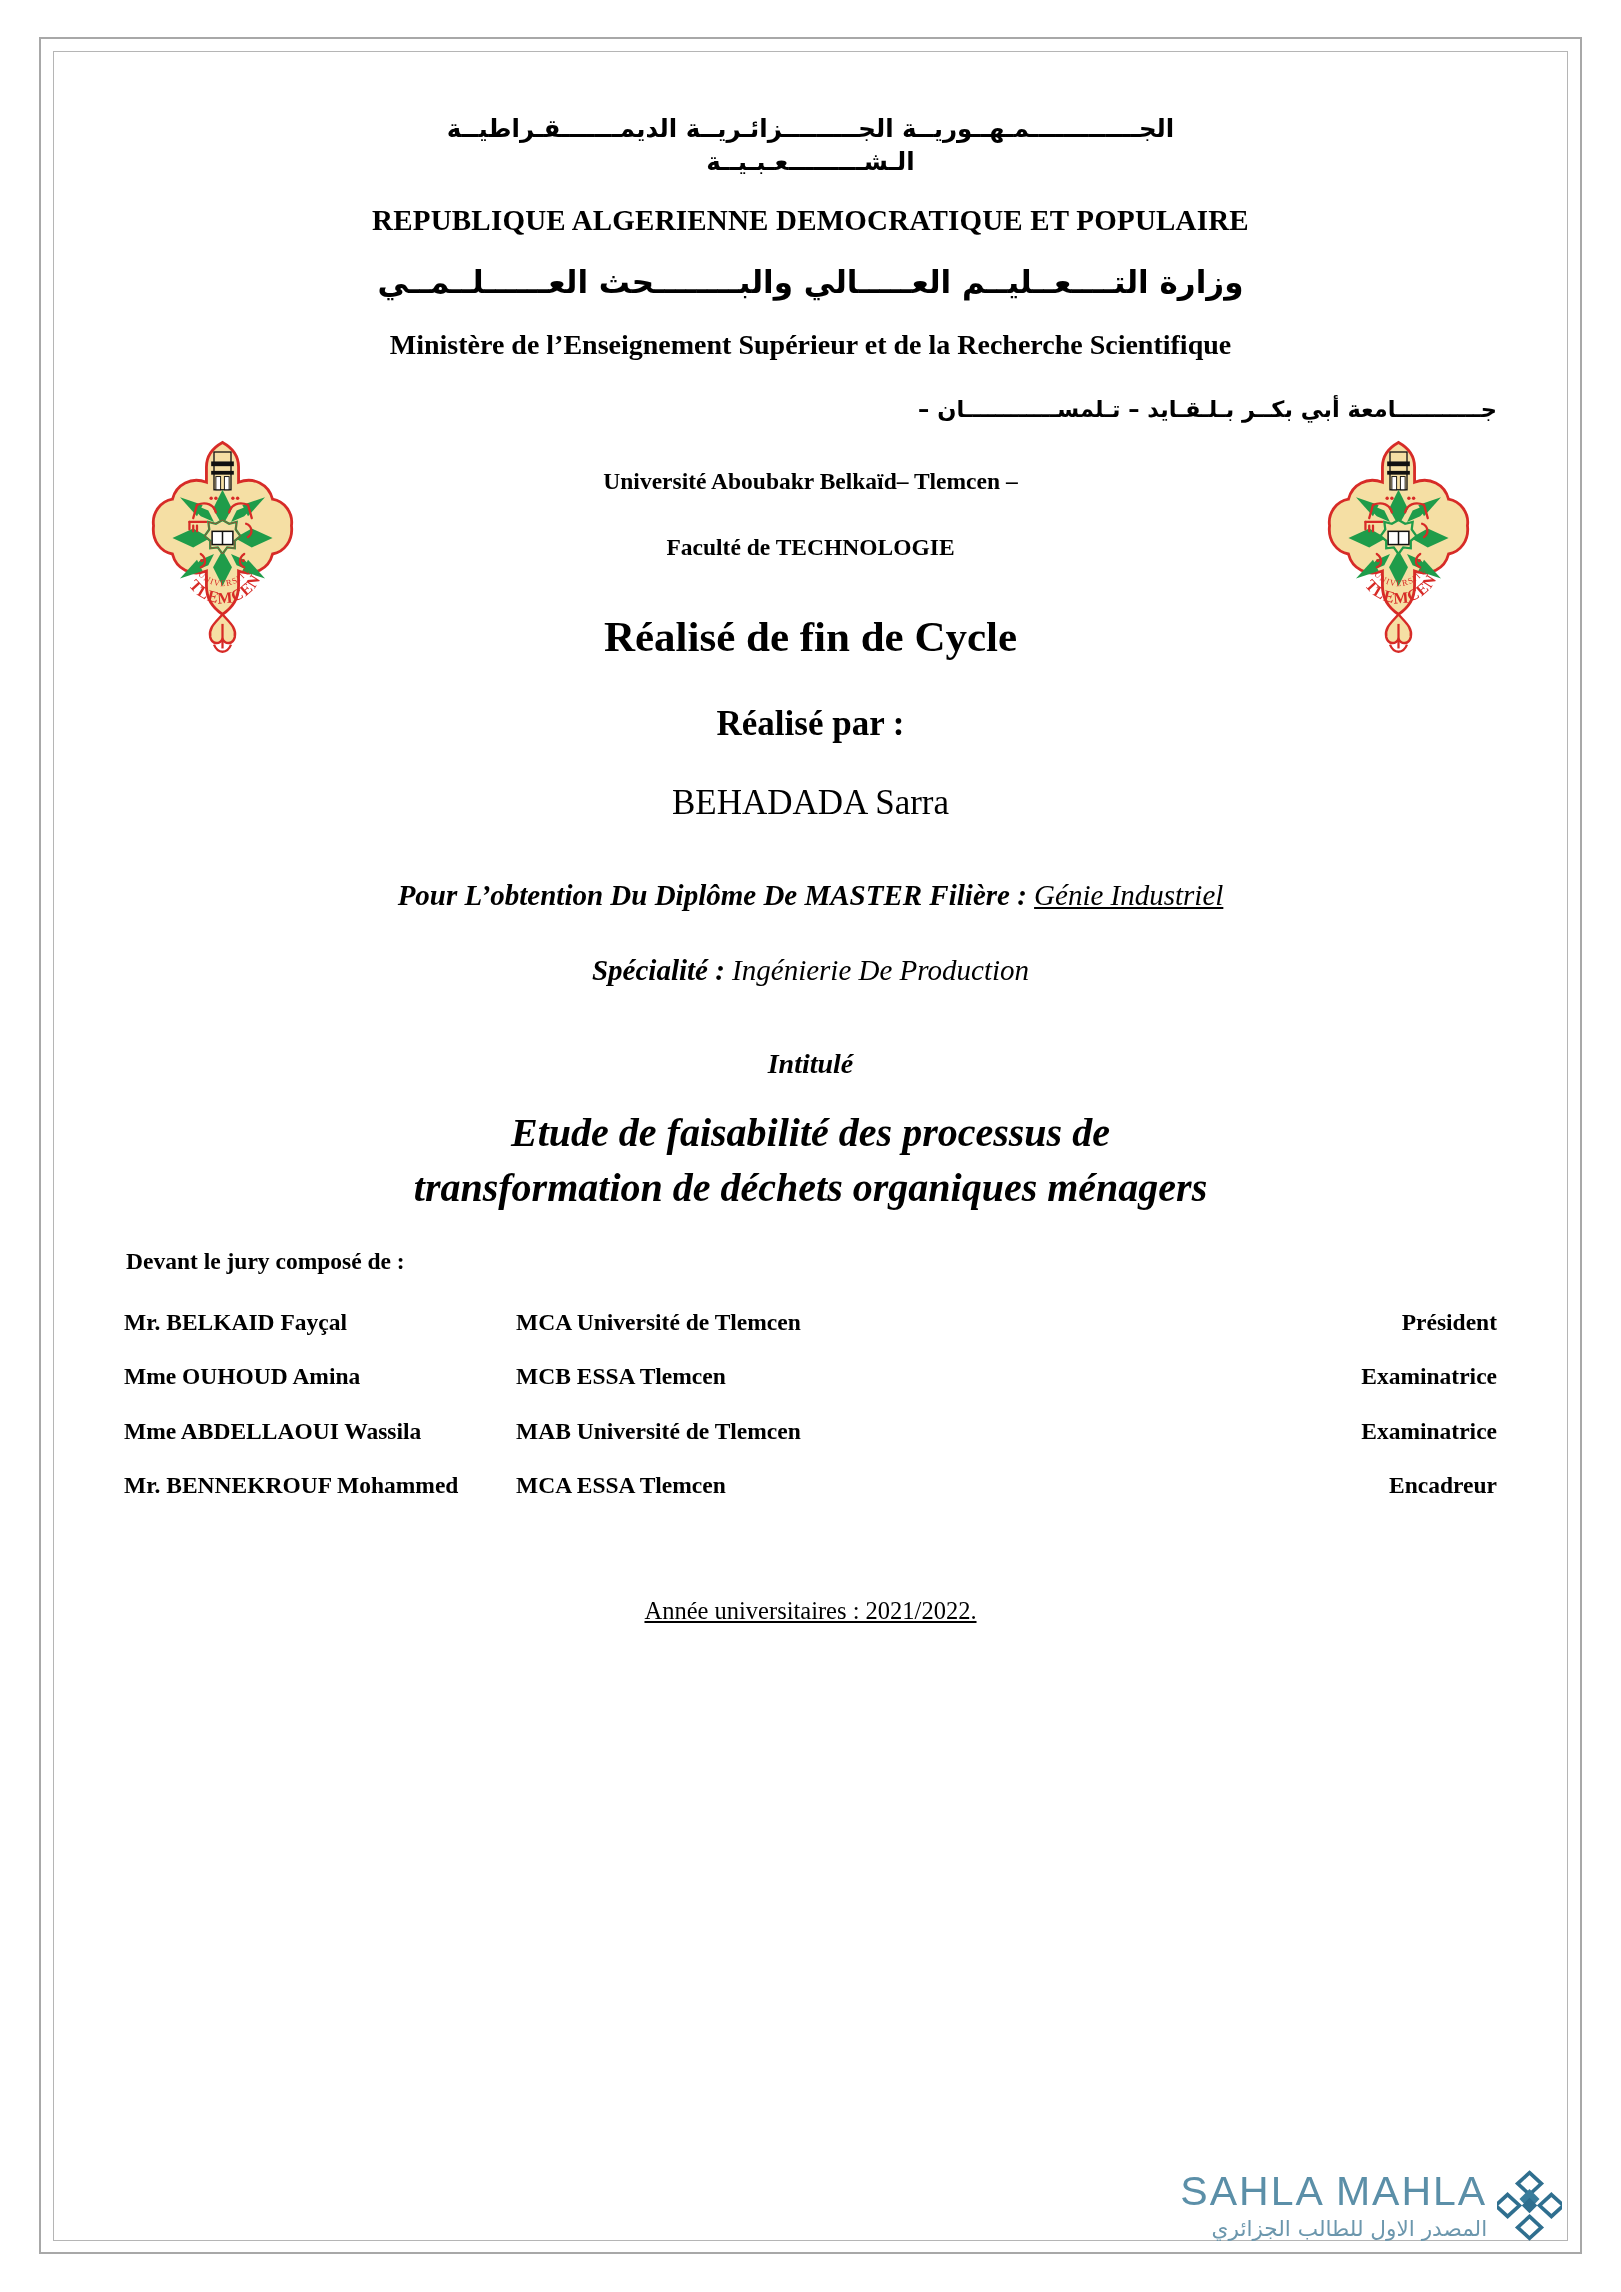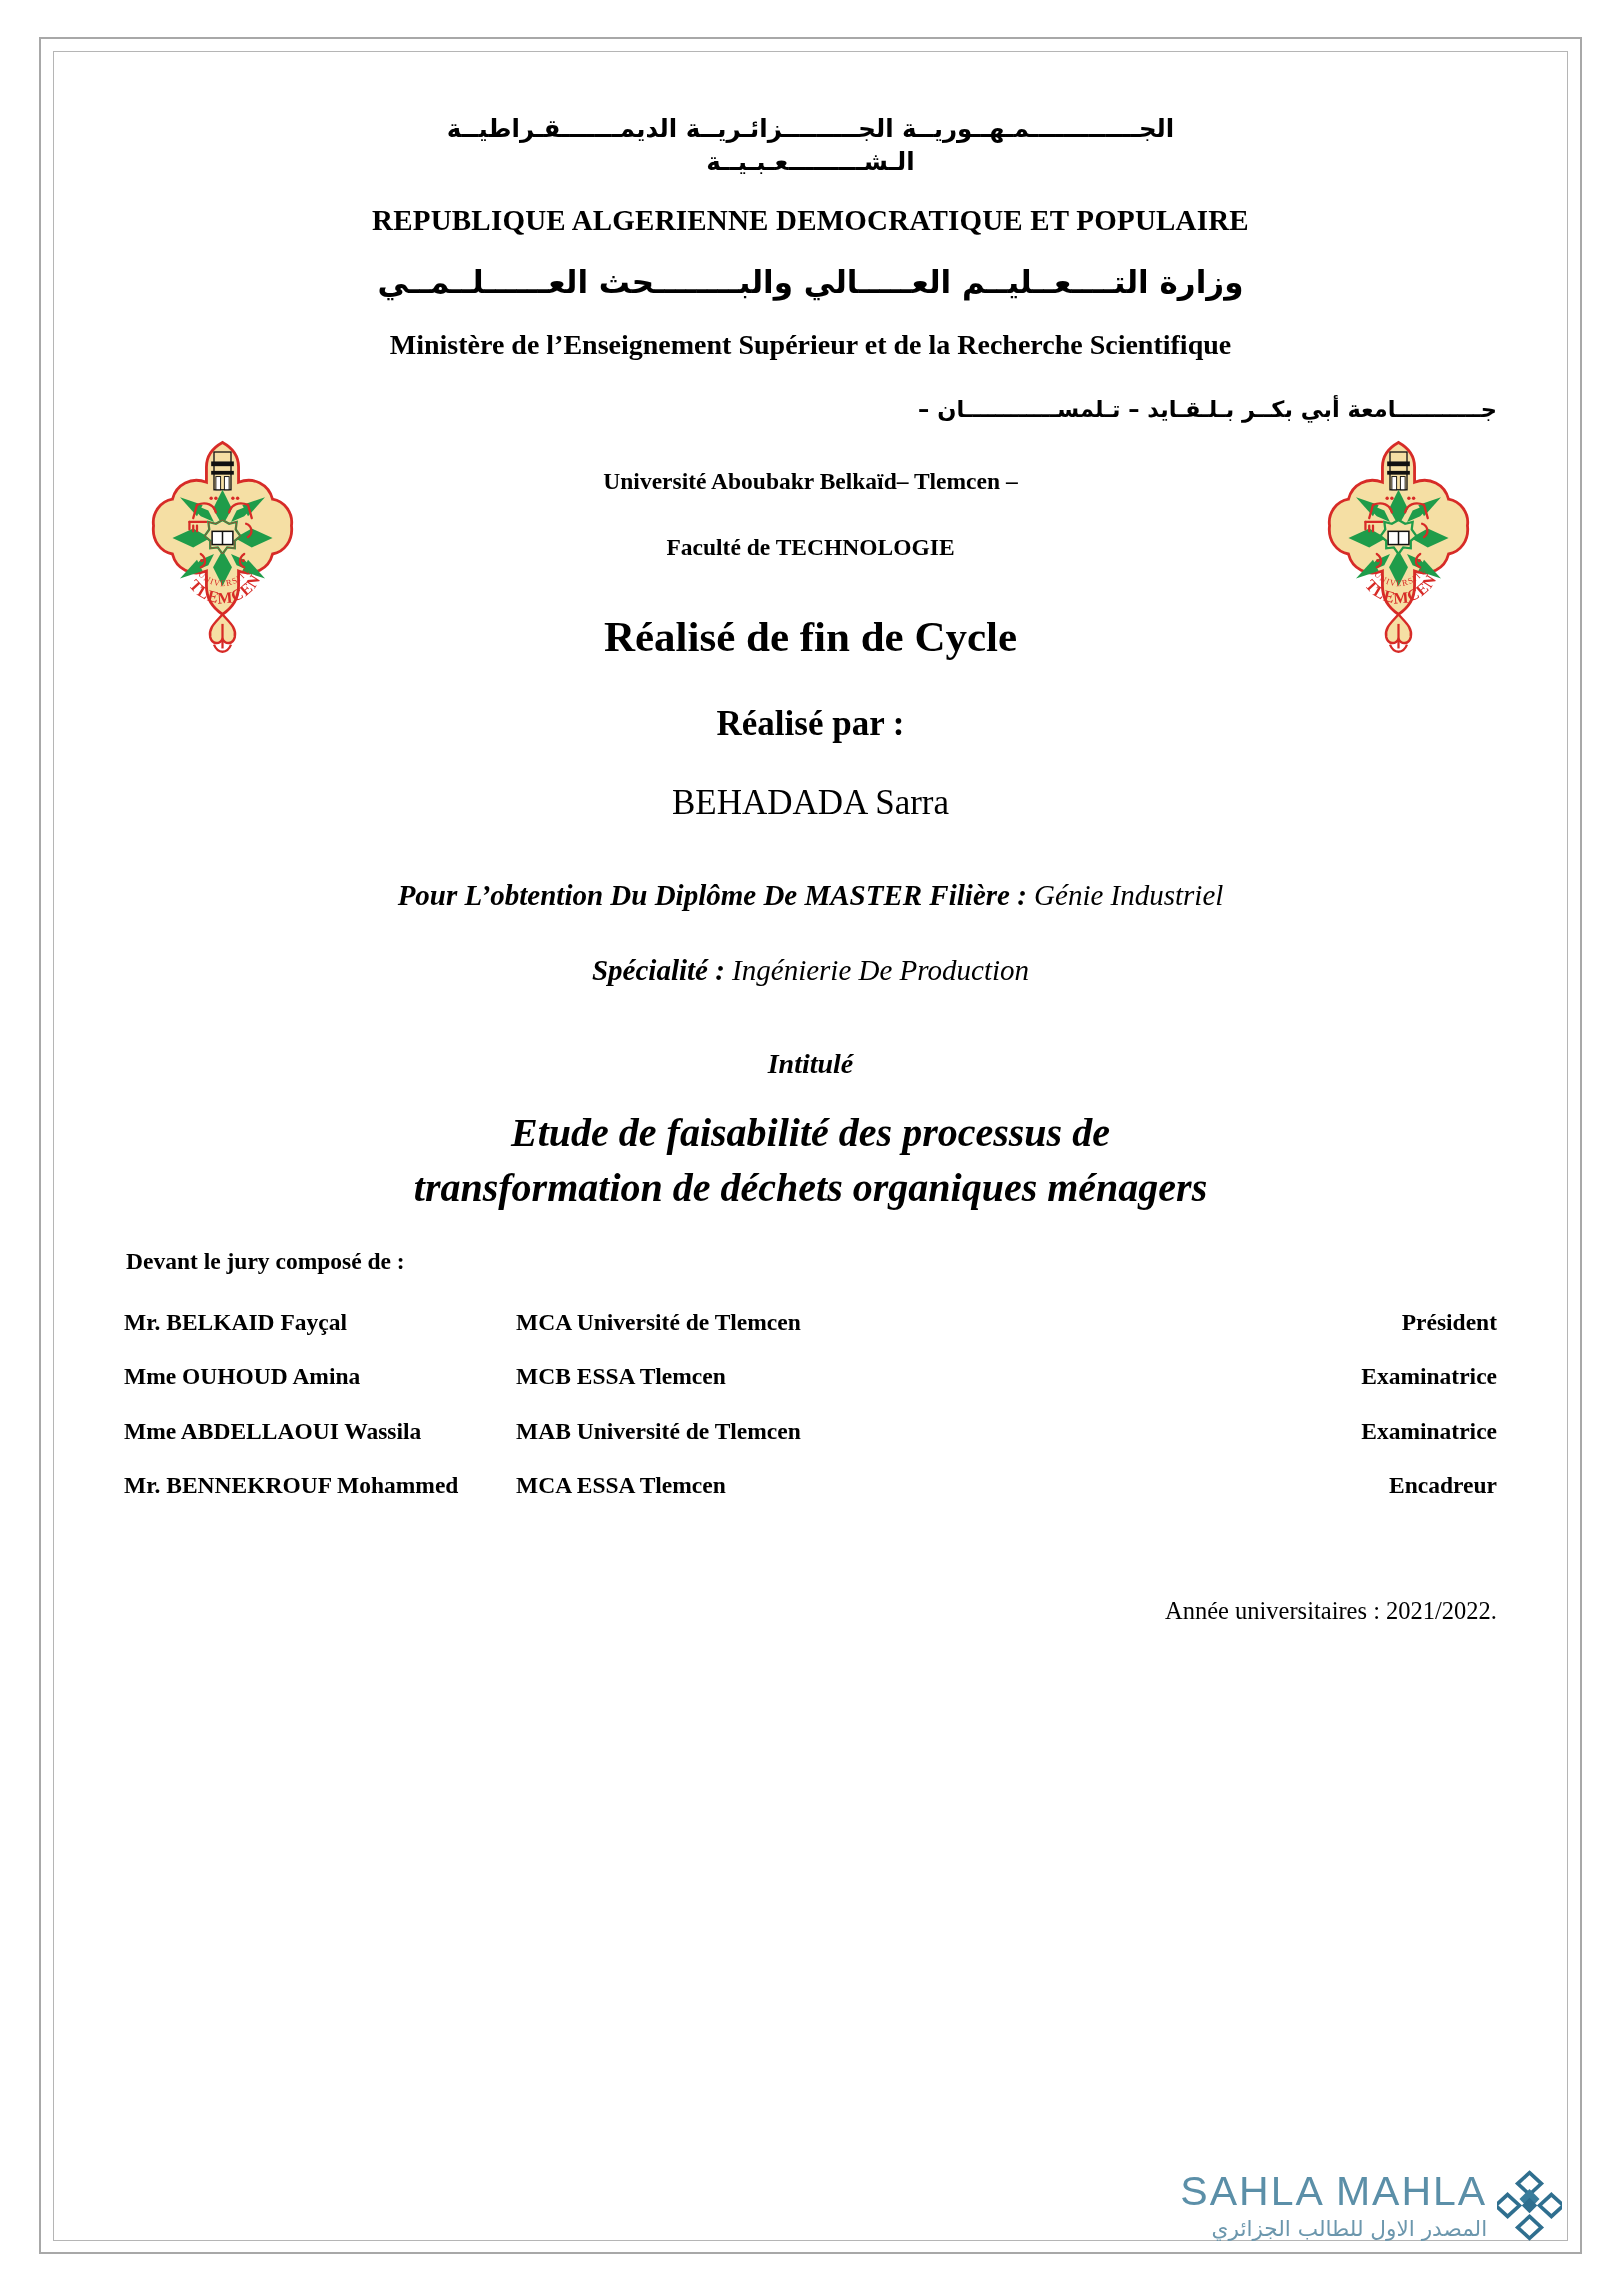--- a/index.html
+++ b/index.html
@@ -133,7 +133,7 @@
     line-height: 1.75;
   }
   .diplome b { font-style: italic; font-weight: 700; }
-  .diplome i { font-style: italic; font-weight: 400; }
+  .diplome i { font-style: italic; font-weight: 400; text-decoration: underline; }
 
   .specialite {
     font-size: 29px;

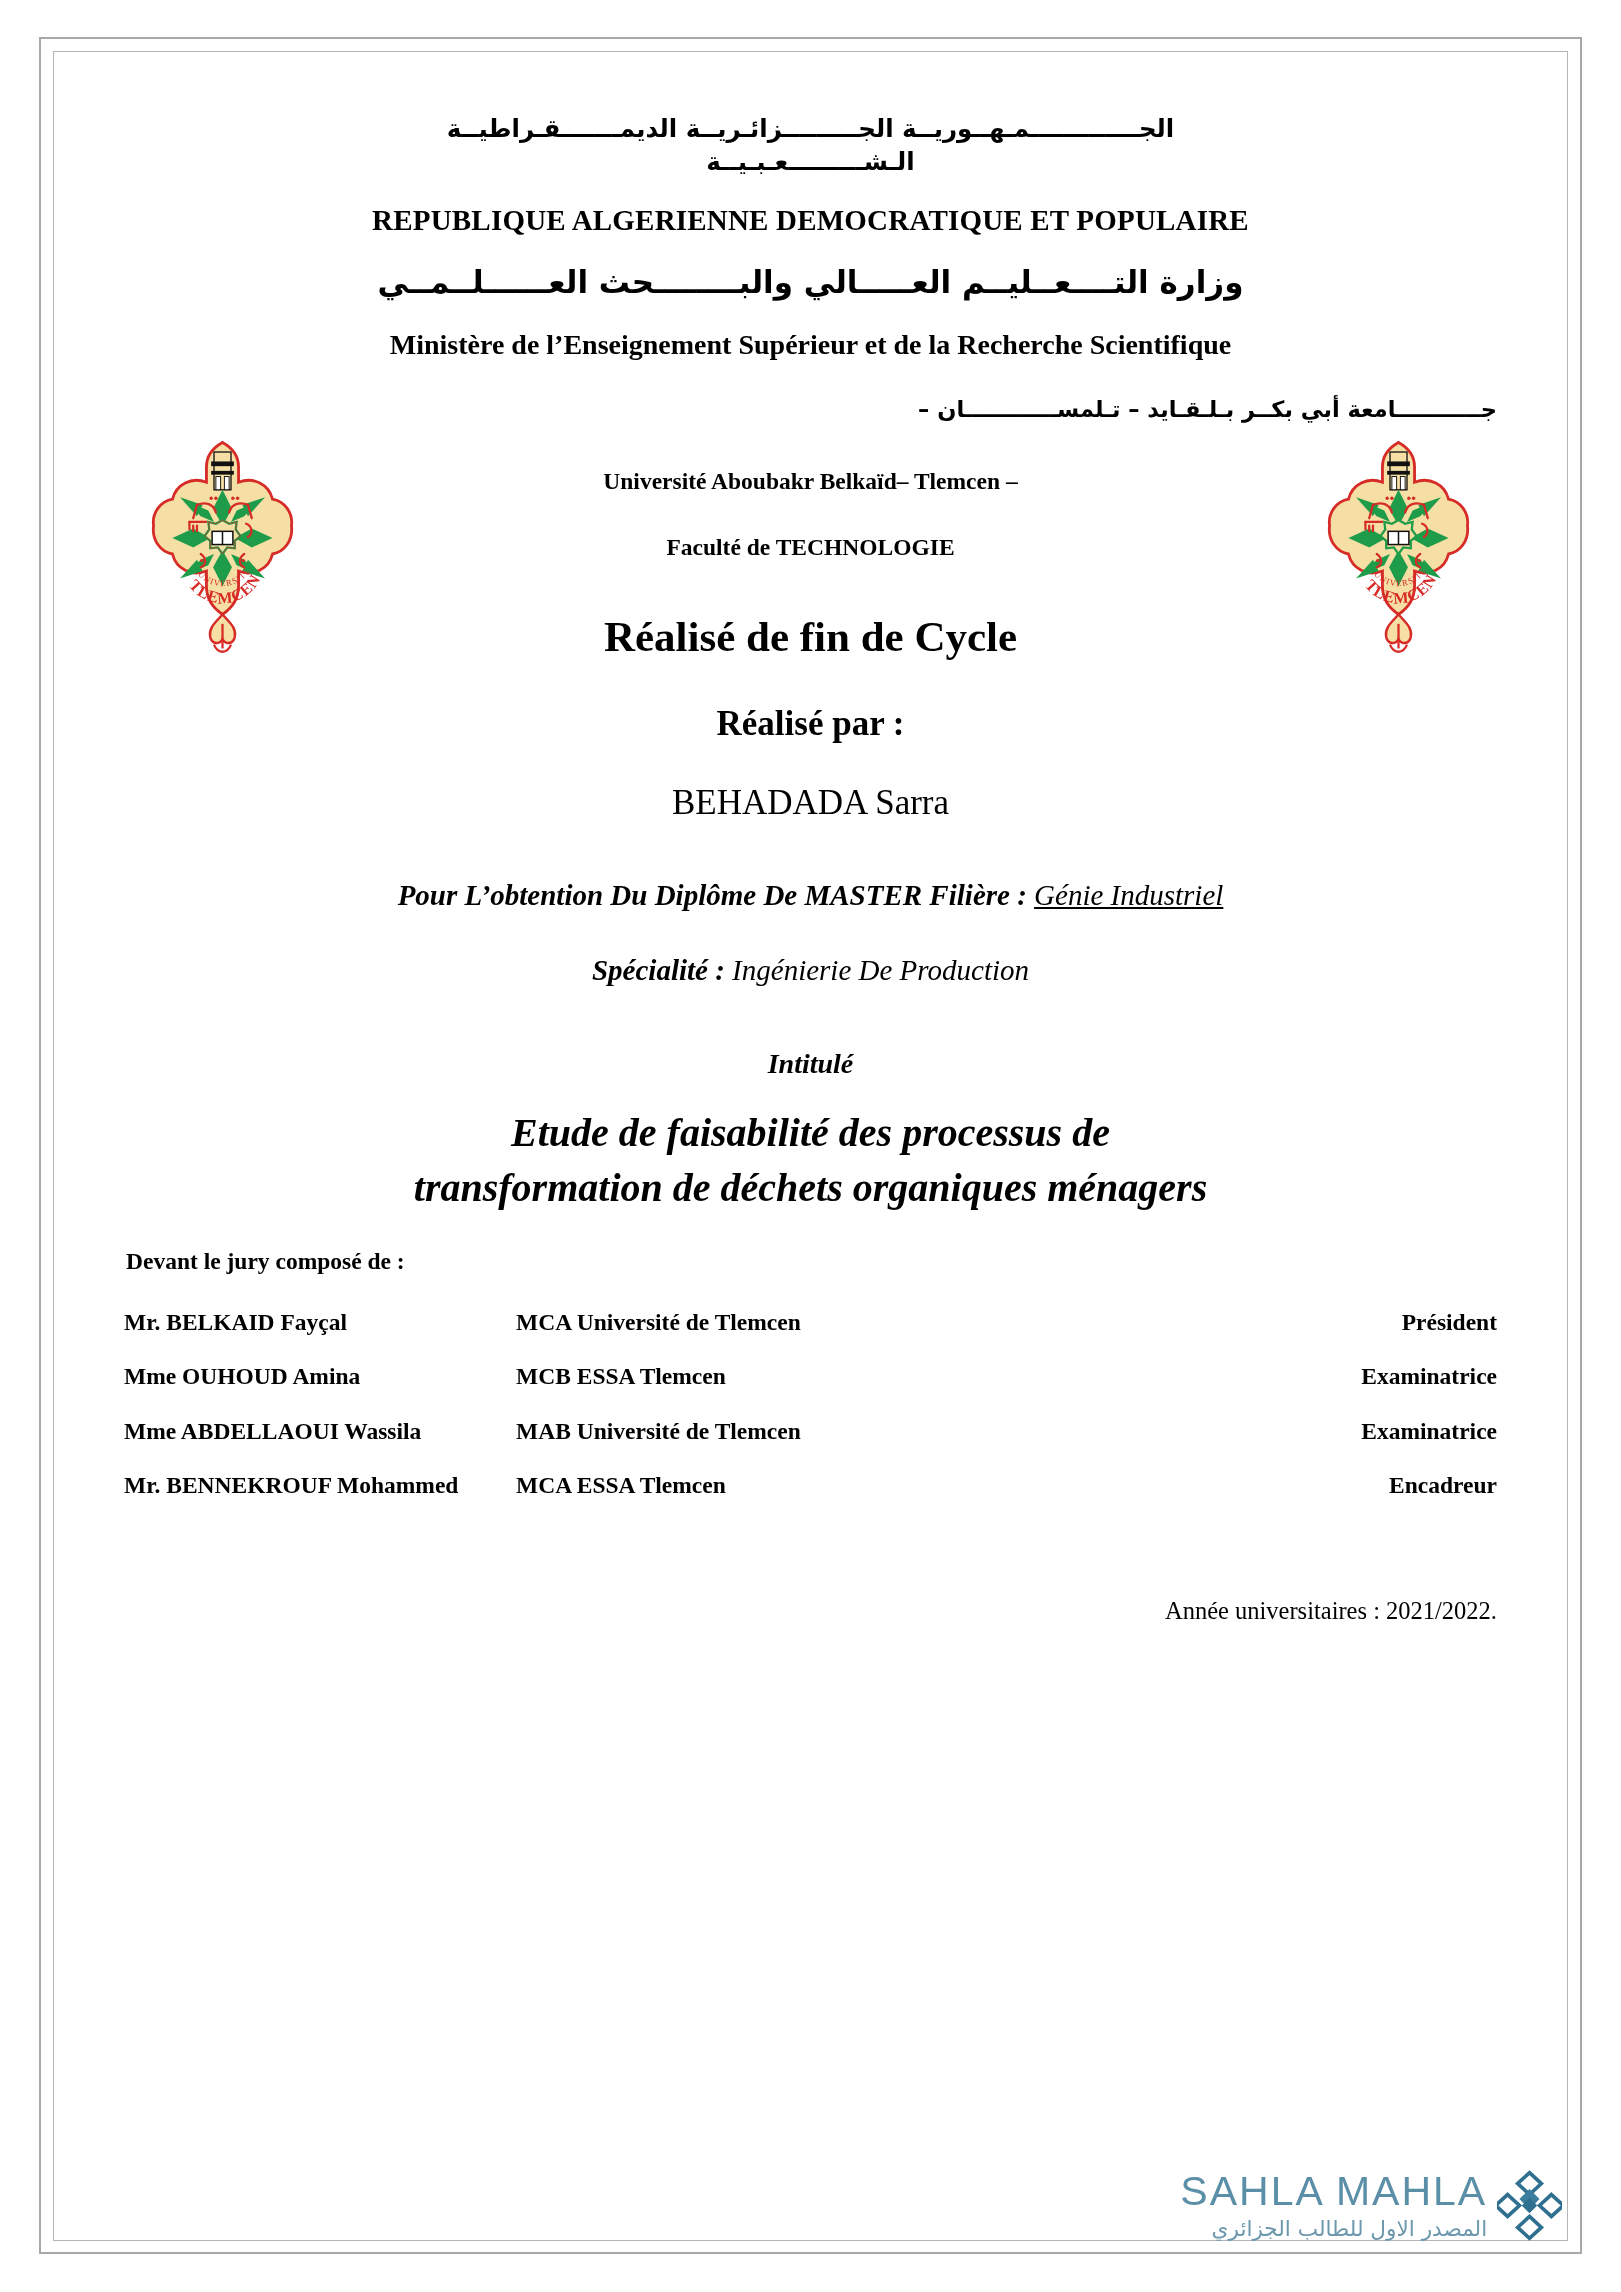--- a/index.html
+++ b/index.html
@@ -184,7 +184,8 @@
     font-size: 24.5px;
     font-weight: 400;
     margin-top: 84px;
-    text-align: right;
+    text-align: center;
+    text-decoration: underline;
   }
 
   

